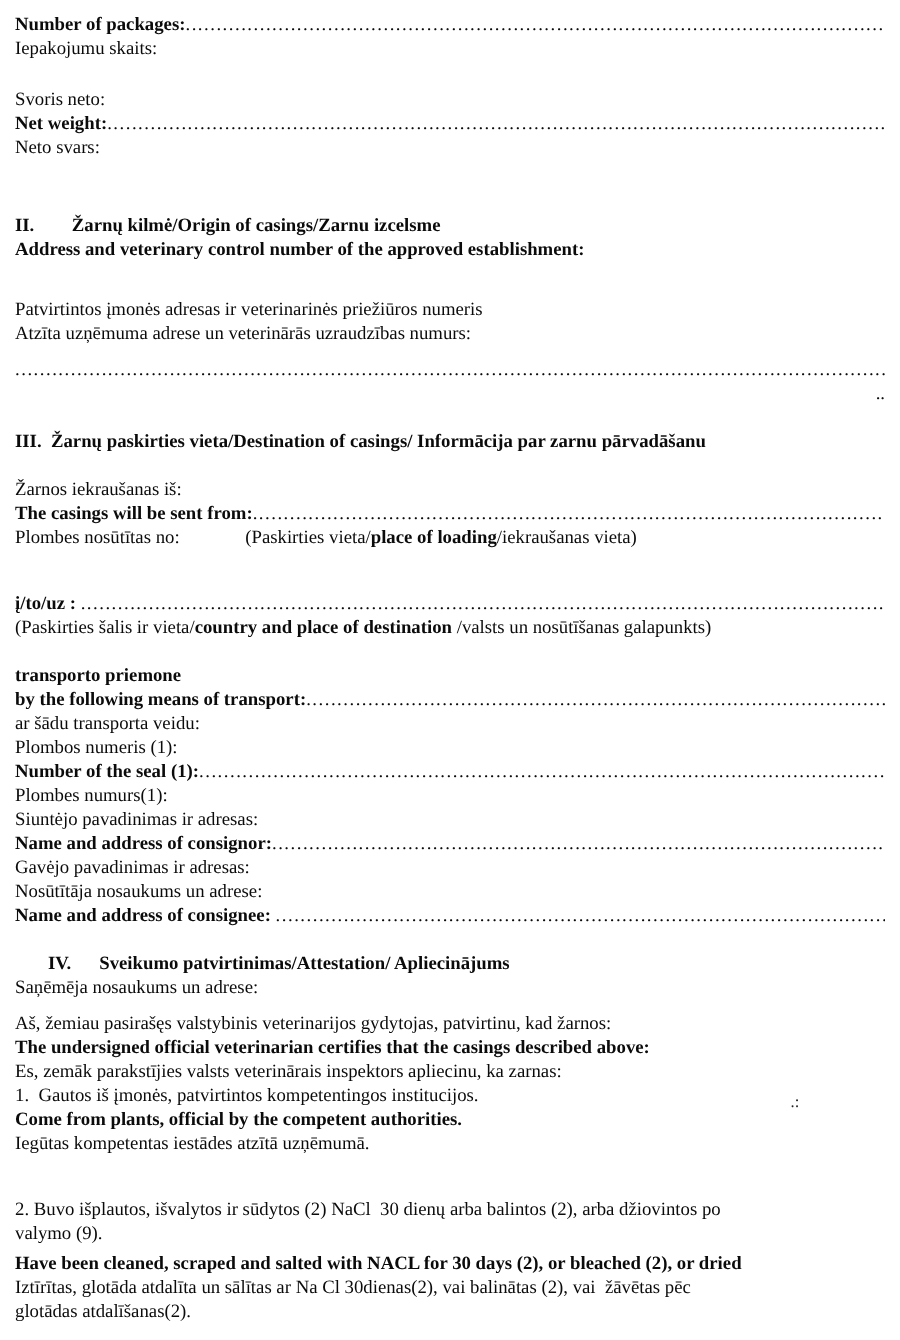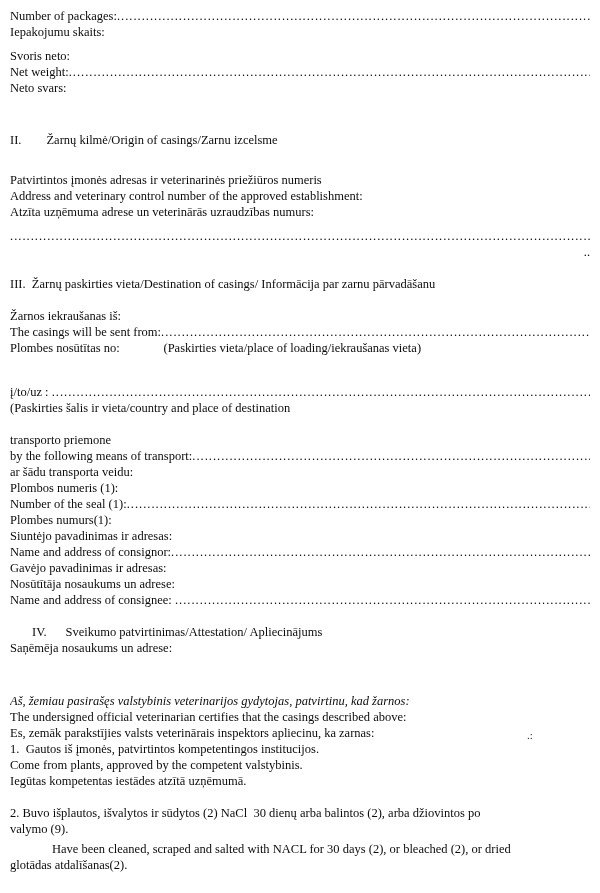--- a/index.html
+++ b/index.html
@@ -28,7 +28,7 @@
     overflow: hidden;
   }
   .line.right { justify-content: flex-end; }
-  .b { font-weight: normal; text-align: right; }
+  .b { font-weight: bold; text-align: right; }
   .dots {
     flex: 1;
     overflow: hidden;

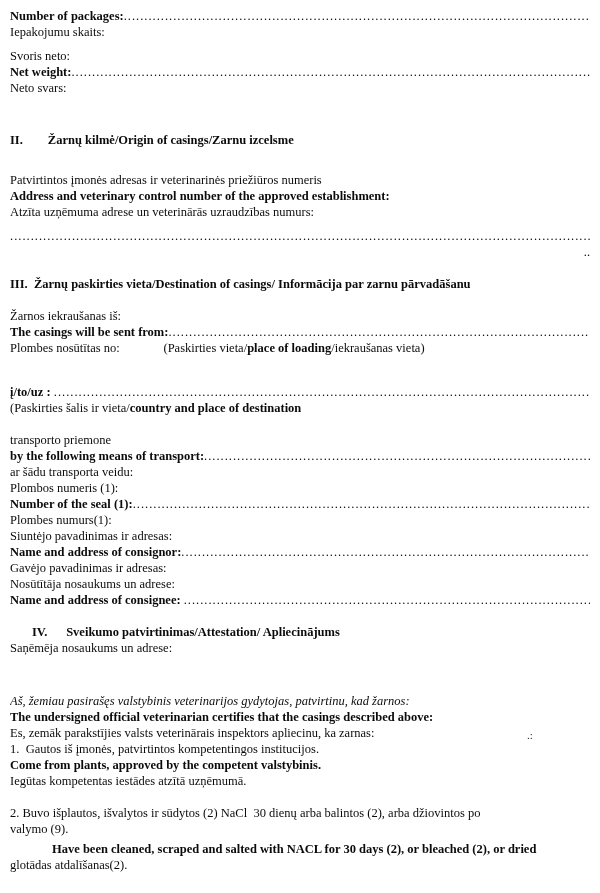--- a/index.html
+++ b/index.html
@@ -49,7 +49,7 @@
   <div id="doc-lines">
       <div class="line"><span class="b">Number of packages:</span><span class="dots">................................................................................................................................................................................................................................................................................................................................................................................................................</span></div>
       <div class="line"><span>Iepakojumu skaits:</span></div>
-      <div class="line" style="margin-top: 8px;"><span>Svoris neto:</span></div>
+      <div class="line" style="margin-top: 18px;"><span>Svoris neto:</span></div>
       <div class="line"><span class="b">Net weight:</span><span class="dots">................................................................................................................................................................................................................................................................................................................................................................................................................</span></div>
       <div class="line"><span>Neto svars:</span></div>
       <div class="line" style="margin-top: 36px;"><span class="b">II.        Žarnų kilmė/Origin of casings/Zarnu izcelsme</span></div>

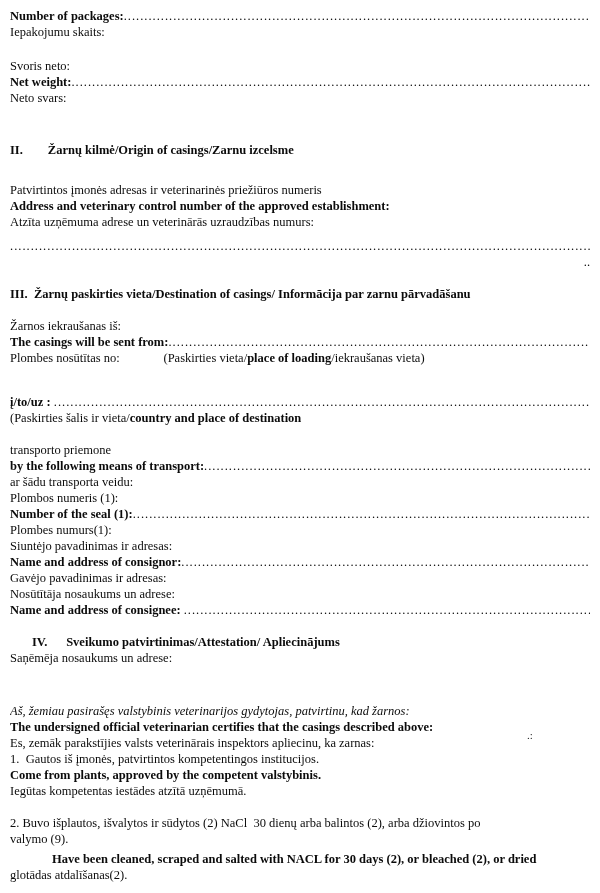--- a/index.html
+++ b/index.html
@@ -53,8 +53,8 @@
       <div class="line"><span class="b">Net weight:</span><span class="dots">................................................................................................................................................................................................................................................................................................................................................................................................................</span></div>
       <div class="line"><span>Neto svars:</span></div>
       <div class="line" style="margin-top: 36px;"><span class="b">II.        Žarnų kilmė/Origin of casings/Zarnu izcelsme</span></div>
+      <div class="line"><span class="b">Address and veterinary control number of the approved establishment:</span></div>
       <div class="line" style="margin-top: 24px;"><span>Patvirtintos įmonės adresas ir veterinarinės priežiūros numeris</span></div>
-      <div class="line"><span class="b">Address and veterinary control number of the approved establishment:</span></div>
       <div class="line"><span>Atzīta uzņēmuma adrese un veterinārās uzraudzības numurs:</span></div>
       <div class="line" style="margin-top: 8px;"><span class="dots">................................................................................................................................................................................................................................................................................................................................................................................................................</span></div>
       <div class="line right"><span>..</span></div>

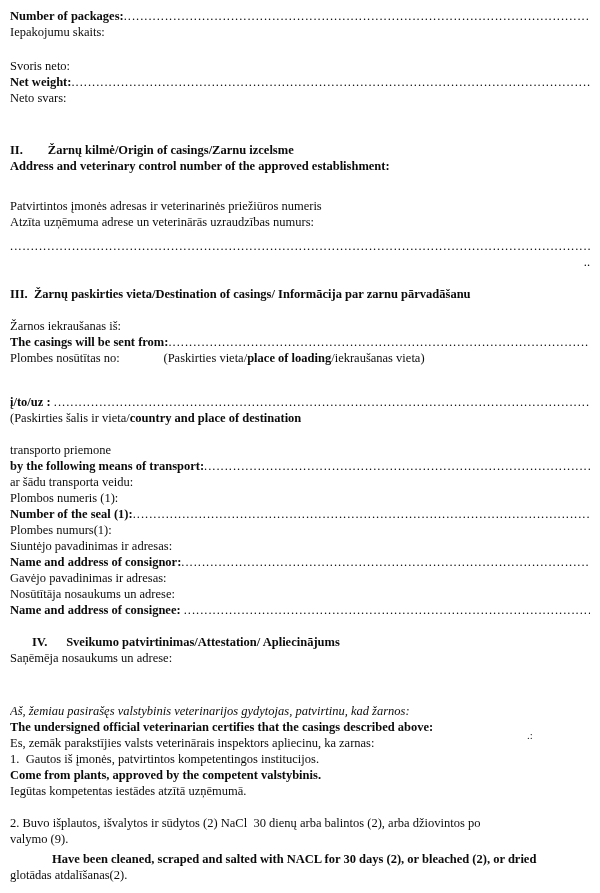--- a/index.html
+++ b/index.html
@@ -63,7 +63,7 @@
       <div class="line"><span class="b">The casings will be sent from:</span><span class="dots">................................................................................................................................................................................................................................................................................................................................................................................................................</span></div>
       <div class="line"><span>Plombes nosūtītas no:</span><span>              (Paskirties vieta/</span><span class="b">place of loading</span><span>/iekraušanas vieta)</span></div>
       <div class="line" style="margin-top: 28px;"><span class="b">į/to/uz : </span><span class="dots">................................................................................................................................................................................................................................................................................................................................................................................................................</span></div>
-      <div class="line"><span>(Paskirties šalis ir vieta/</span><span class="b">country and place of destination</span></div>
+      <div class="line"><span>(Paskirties šalis ir vieta/</span><span class="b">country and place of destination</span><span> /valsts un nosūtīšanas galapunkts)</span></div>
       <div class="line" style="margin-top: 16px;"><span>transporto priemone</span></div>
       <div class="line"><span class="b">by the following means of transport:</span><span class="dots">................................................................................................................................................................................................................................................................................................................................................................................................................</span></div>
       <div class="line"><span>ar šādu transporta veidu:</span></div>

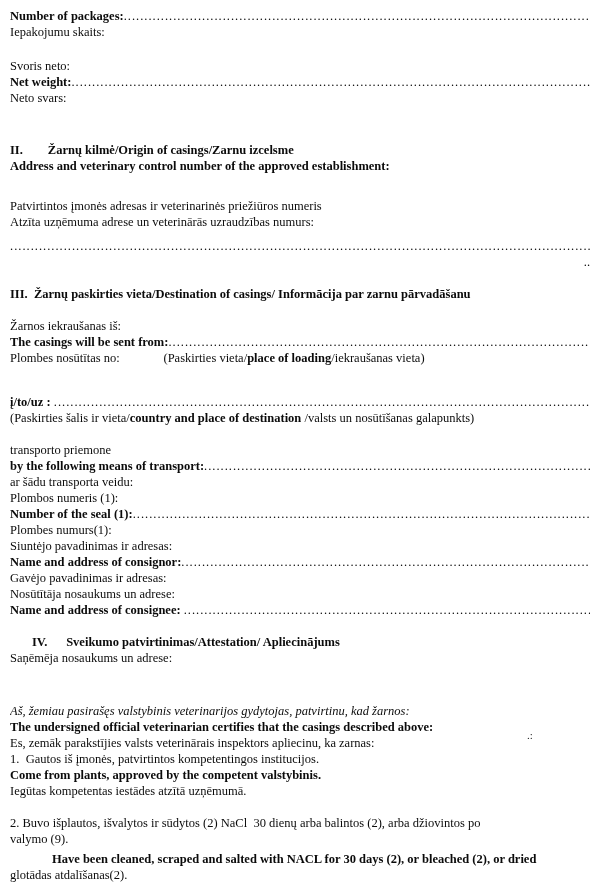--- a/index.html
+++ b/index.html
@@ -64,7 +64,7 @@
       <div class="line"><span>Plombes nosūtītas no:</span><span>              (Paskirties vieta/</span><span class="b">place of loading</span><span>/iekraušanas vieta)</span></div>
       <div class="line" style="margin-top: 28px;"><span class="b">į/to/uz : </span><span class="dots">................................................................................................................................................................................................................................................................................................................................................................................................................</span></div>
       <div class="line"><span>(Paskirties šalis ir vieta/</span><span class="b">country and place of destination</span><span> /valsts un nosūtīšanas galapunkts)</span></div>
-      <div class="line" style="margin-top: 16px;"><span>transporto priemone</span></div>
+      <div class="line" style="margin-top: 16px; font-weight: bold;"><span>transporto priemone</span></div>
       <div class="line"><span class="b">by the following means of transport:</span><span class="dots">................................................................................................................................................................................................................................................................................................................................................................................................................</span></div>
       <div class="line"><span>ar šādu transporta veidu:</span></div>
       <div class="line"><span>Plombos numeris (1):</span></div>

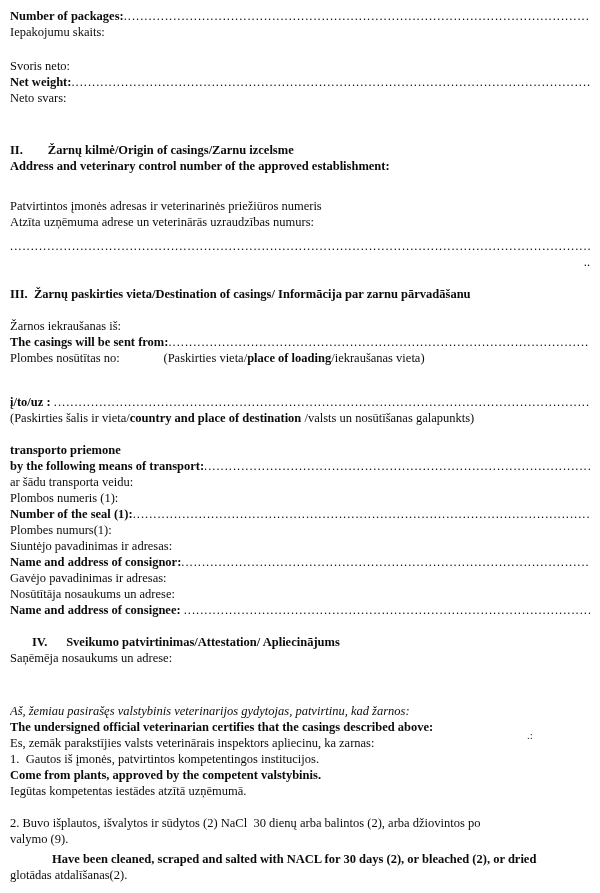--- a/index.html
+++ b/index.html
@@ -77,7 +77,7 @@
       <div class="line"><span class="b">Name and address of consignee: </span><span class="dots">................................................................................................................................................................................................................................................................................................................................................................................................................</span></div>
       <div class="line" style="margin-top: 16px; padding-left: 22px;"><span class="b">IV.      Sveikumo patvirtinimas/Attestation/ Apliecinājums</span></div>
       <div class="line"><span>Saņēmēja nosaukums un adrese:</span></div>
-      <div class="line" style="margin-top: 37px; font-style: italic;"><span>Aš, žemiau pasirašęs valstybinis veterinarijos gydytojas, patvirtinu, kad žarnos:</span></div>
+      <div class="line" style="margin-top: 8px;"><span>Aš, žemiau pasirašęs valstybinis veterinarijos gydytojas, patvirtinu, kad žarnos:</span></div>
       <div class="line"><span class="b">The undersigned official veterinarian certifies that the casings described above:</span></div>
       <div class="line"><span>Es, zemāk parakstījies valsts veterinārais inspektors apliecinu, ka zarnas:</span></div>
       <div class="line"><span>1.  Gautos iš įmonės, patvirtintos kompetentingos institucijos.</span></div>

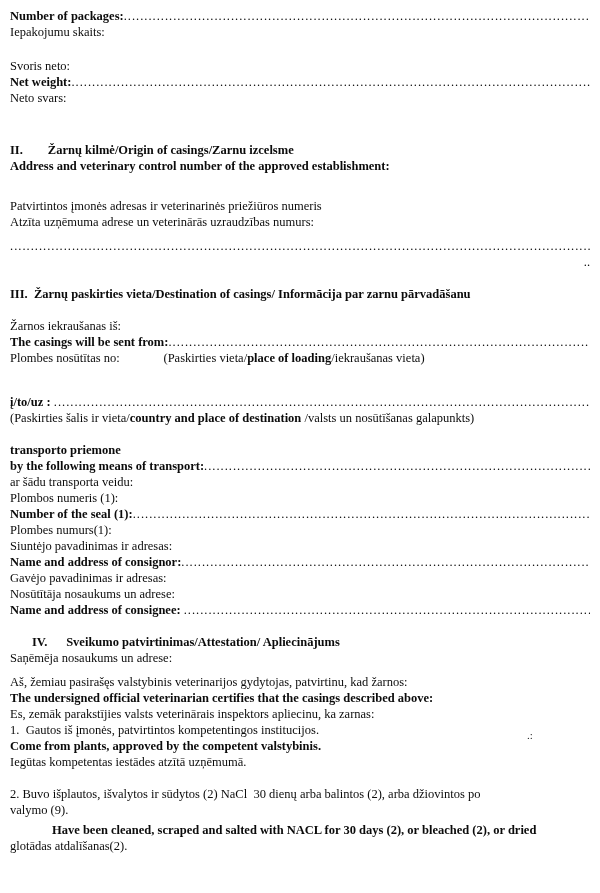--- a/index.html
+++ b/index.html
@@ -81,7 +81,7 @@
       <div class="line"><span class="b">The undersigned official veterinarian certifies that the casings described above:</span></div>
       <div class="line"><span>Es, zemāk parakstījies valsts veterinārais inspektors apliecinu, ka zarnas:</span></div>
       <div class="line"><span>1.  Gautos iš įmonės, patvirtintos kompetentingos institucijos.</span></div>
-      <div class="line"><span class="b">Come from plants, approved by the competent valstybinis.</span></div>
+      <div class="line"><span class="b">Come from plants, official by the competent authorities.</span></div>
       <div class="line"><span>Iegūtas kompetentas iestādes atzītā uzņēmumā.</span></div>
       <div class="line" style="margin-top: 16px;"><span>2. Buvo išplautos, išvalytos ir sūdytos (2) NaCl  30 dienų arba balintos (2), arba džiovintos po</span></div>
       <div class="line"><span>valymo (9).</span></div>

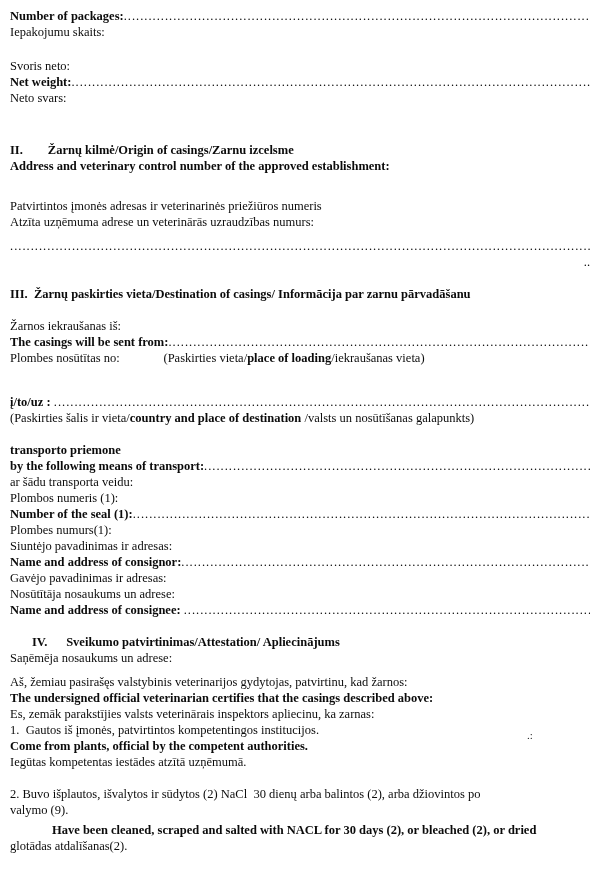--- a/index.html
+++ b/index.html
@@ -83,7 +83,7 @@
       <div class="line"><span>1.  Gautos iš įmonės, patvirtintos kompetentingos institucijos.</span></div>
       <div class="line"><span class="b">Come from plants, official by the competent authorities.</span></div>
       <div class="line"><span>Iegūtas kompetentas iestādes atzītā uzņēmumā.</span></div>
-      <div class="line" style="margin-top: 16px;"><span>2. Buvo išplautos, išvalytos ir sūdytos (2) NaCl  30 dienų arba balintos (2), arba džiovintos po</span></div>
+      <div class="line" style="margin-top: 28px;"><span>2. Buvo išplautos, išvalytos ir sūdytos (2) NaCl  30 dienų arba balintos (2), arba džiovintos po</span></div>
       <div class="line"><span>valymo (9).</span></div>
       <div class="line" style="margin-top: 4px; margin-left: 42px;"><span class="b">Have been cleaned, scraped and salted with NACL for 30 days (2), or bleached (2), or dried</span></div>
       <div class="line"><span>glotādas atdalīšanas(2).</span></div>

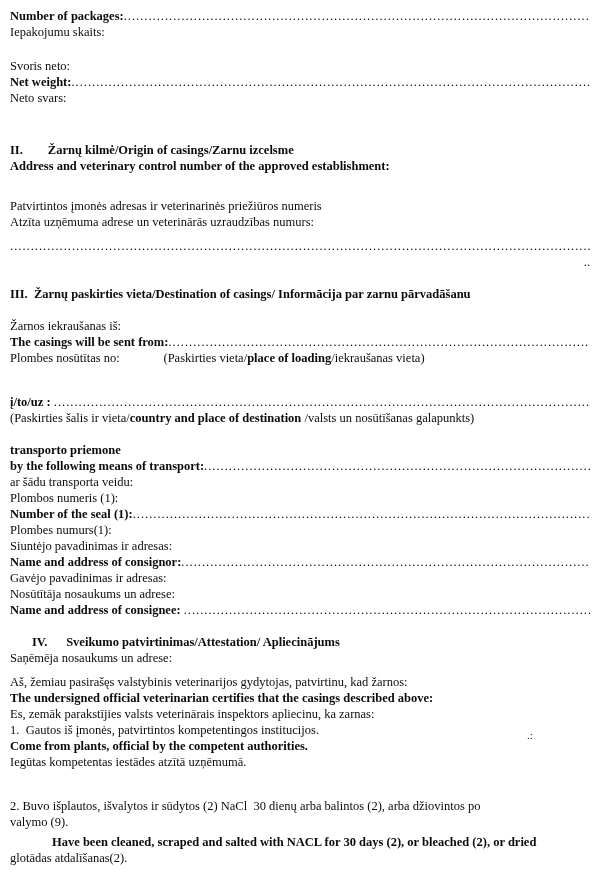--- a/index.html
+++ b/index.html
@@ -85,7 +85,7 @@
       <div class="line"><span>Iegūtas kompetentas iestādes atzītā uzņēmumā.</span></div>
       <div class="line" style="margin-top: 28px;"><span>2. Buvo išplautos, išvalytos ir sūdytos (2) NaCl  30 dienų arba balintos (2), arba džiovintos po</span></div>
       <div class="line"><span>valymo (9).</span></div>
-      <div class="line" style="margin-top: 4px; margin-left: 42px;"><span class="b">Have been cleaned, scraped and salted with NACL for 30 days (2), or bleached (2), or dried</span></div>
+      <div class="line" style="margin-top: 4px;"><span class="b">Have been cleaned, scraped and salted with NACL for 30 days (2), or bleached (2), or dried</span></div>
       <div class="line"><span>glotādas atdalīšanas(2).</span></div>
     </div>
   <div class="artifact" id="artifact" style="left: 527px; top: 729px;">.:</div>

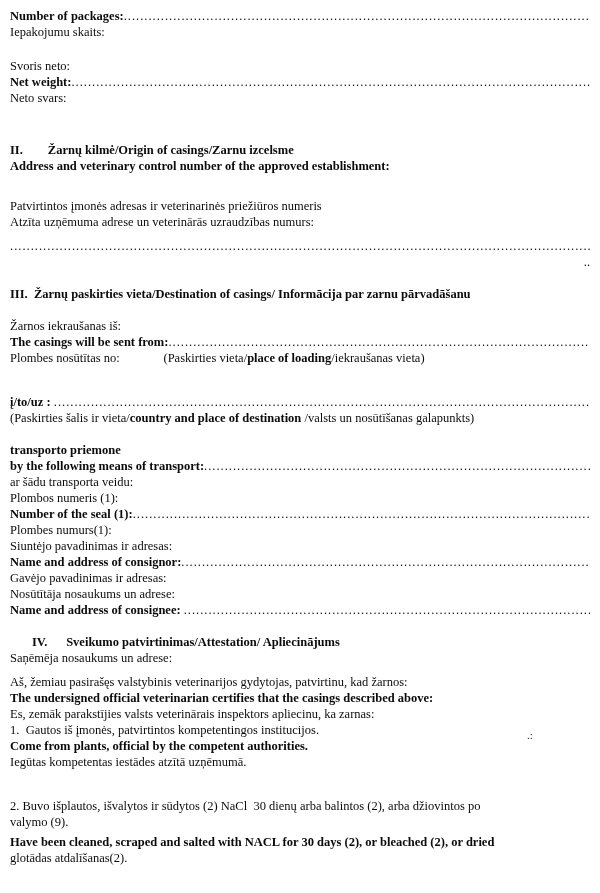--- a/index.html
+++ b/index.html
@@ -86,6 +86,7 @@
       <div class="line" style="margin-top: 28px;"><span>2. Buvo išplautos, išvalytos ir sūdytos (2) NaCl  30 dienų arba balintos (2), arba džiovintos po</span></div>
       <div class="line"><span>valymo (9).</span></div>
       <div class="line" style="margin-top: 4px;"><span class="b">Have been cleaned, scraped and salted with NACL for 30 days (2), or bleached (2), or dried</span></div>
+      <div class="line"><span>Iztīrītas, glotāda atdalīta un sālītas ar Na Cl 30dienas(2), vai balinātas (2), vai  žāvētas pēc</span></div>
       <div class="line"><span>glotādas atdalīšanas(2).</span></div>
     </div>
   <div class="artifact" id="artifact" style="left: 527px; top: 729px;">.:</div>

